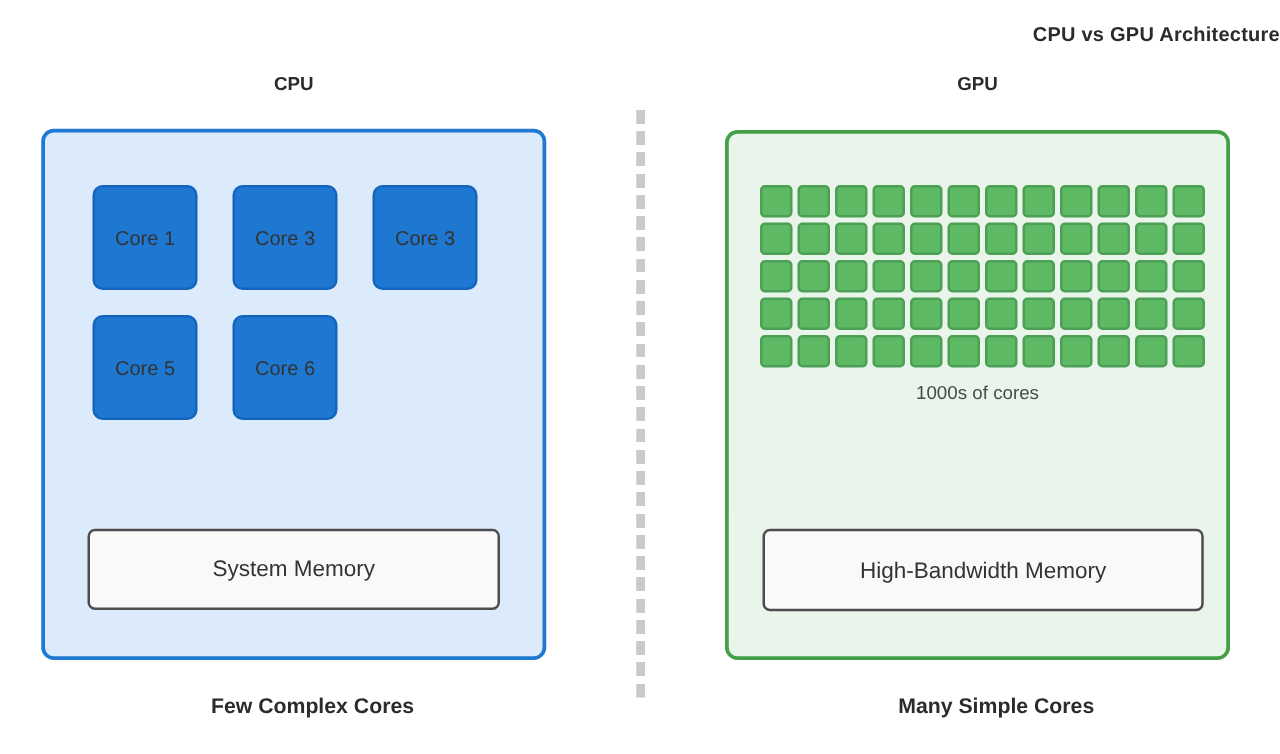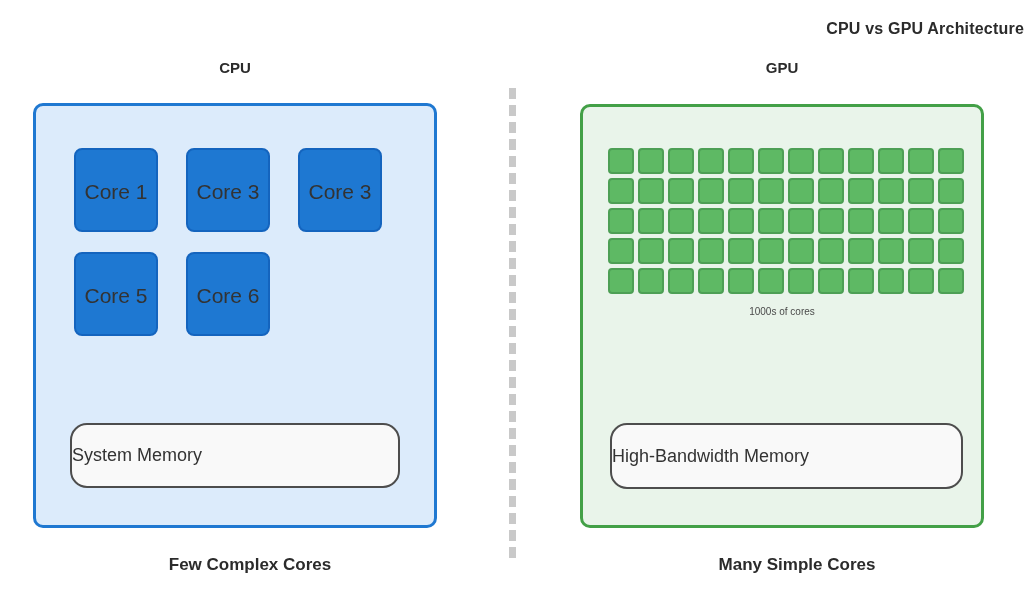--- a/index.html
+++ b/index.html
@@ -69,7 +69,7 @@
     display: flex;
     align-items: center;
     justify-content: center;
-    font-size: 21px;
+    font-size: 16px;
     color: #333333;
     padding-top: 4px;
   }

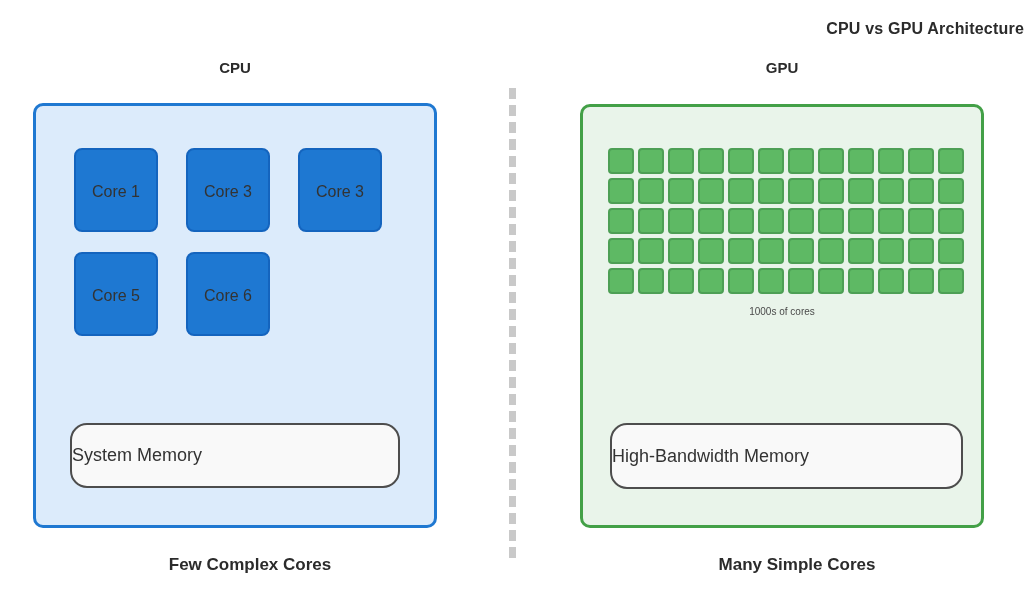--- a/index.html
+++ b/index.html
@@ -115,7 +115,7 @@
     left: 0; top: 199px;
     width: 398px;
     text-align: center;
-    font-size: 10px;
+    font-size: 15px;
     color: var(--text_gray);
   }
   .gpu-memory { left: 27px; top: 316px; width: 353px; height: 66px; }

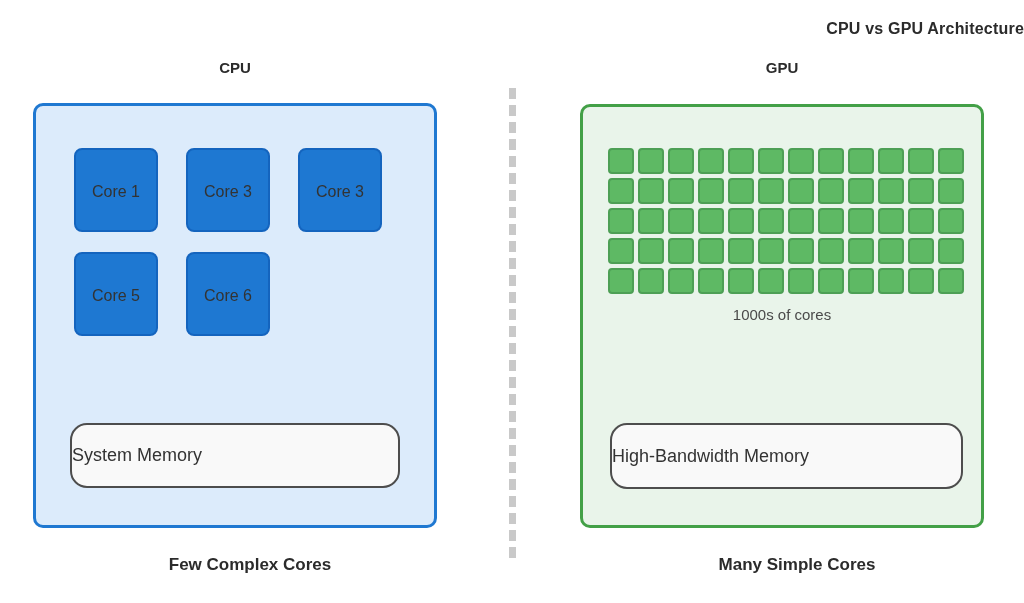--- a/index.html
+++ b/index.html
@@ -78,10 +78,10 @@
     box-sizing: border-box;
     background: var(--memory_fill);
     border: 2px solid var(--memory_border);
-    border-radius: 17px;
+    border-radius: 6px;
     display: flex;
     align-items: center;
-    justify-content: flex-start;
+    justify-content: center;
     font-size: 18px;
     color: #333333;
   }

